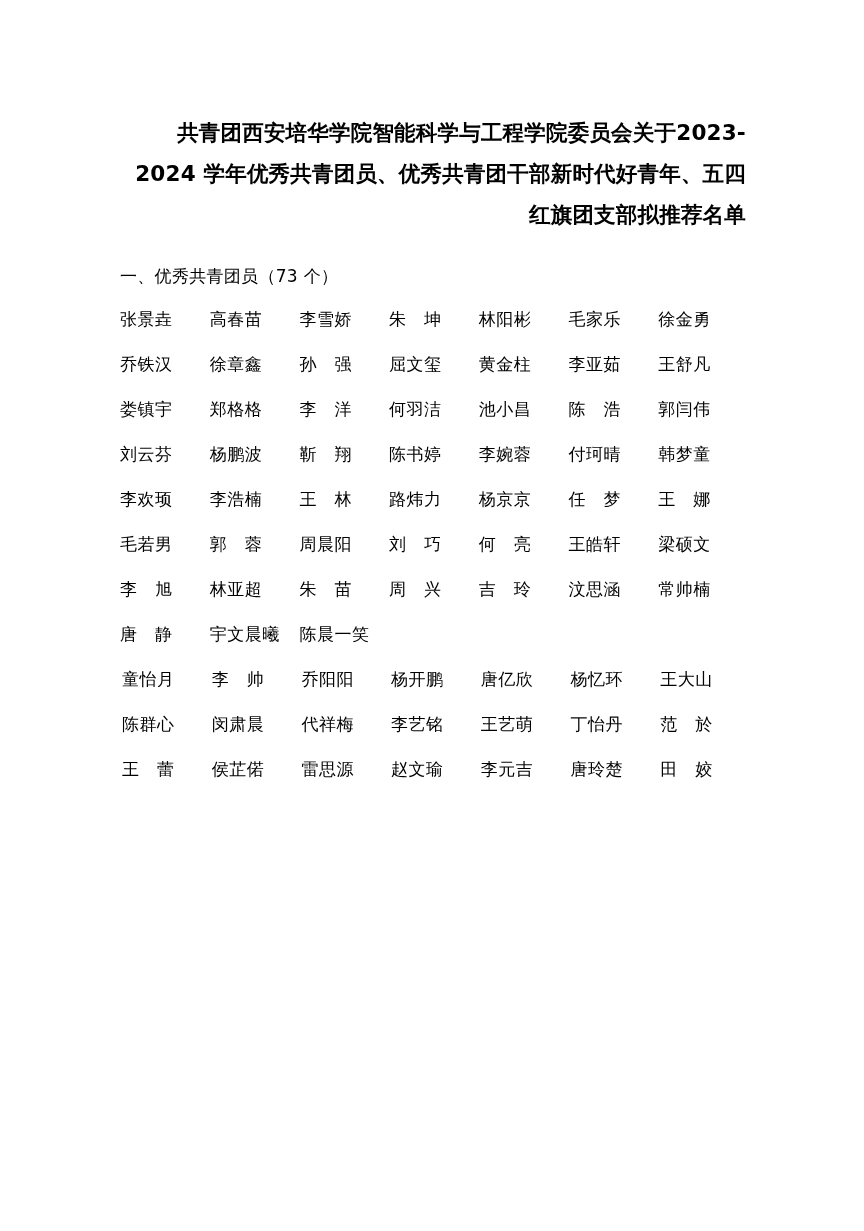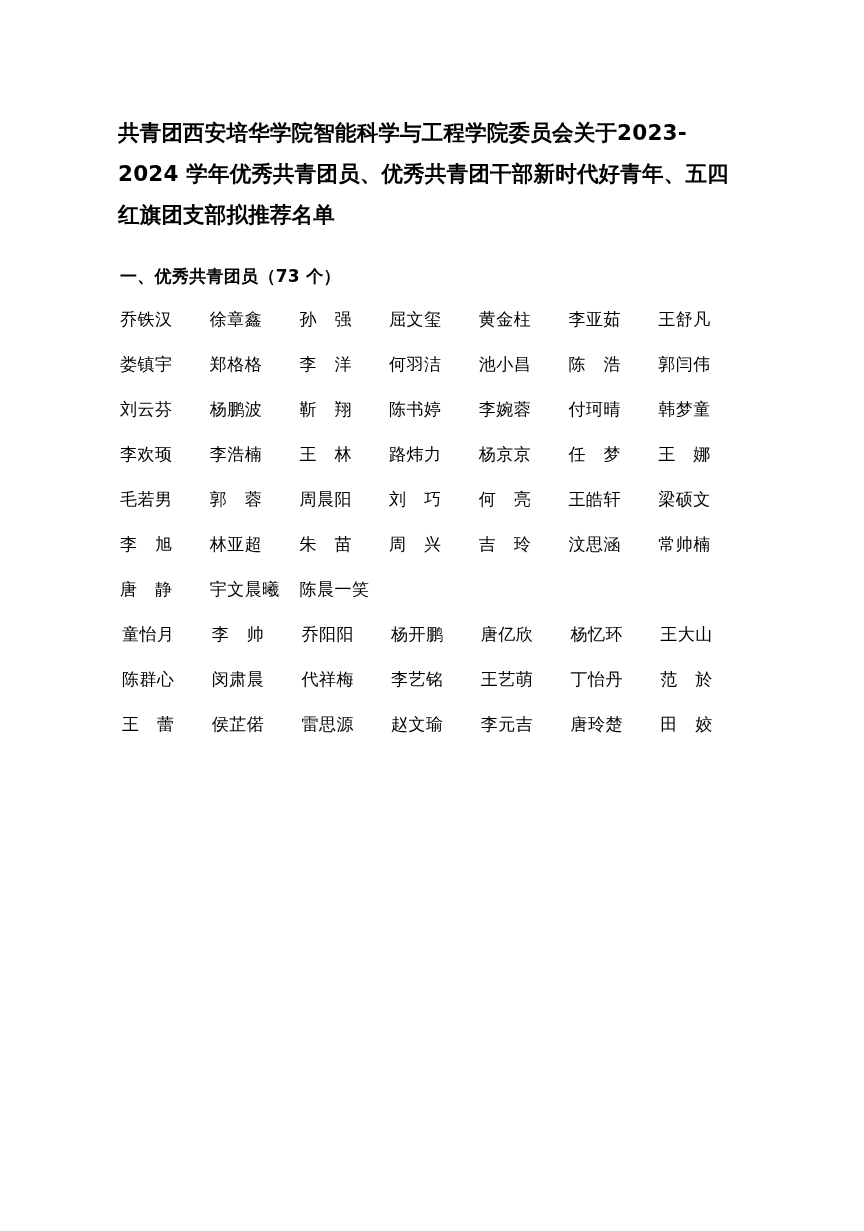--- a/index.html
+++ b/index.html
@@ -26,7 +26,7 @@
     font-weight: bold;
     font-size: 21.5px;
     line-height: 41px;
-    text-align: left;
+    text-align: right;
     letter-spacing: 0.2px;
     margin: 0 0 26px 0;
     color: #000;

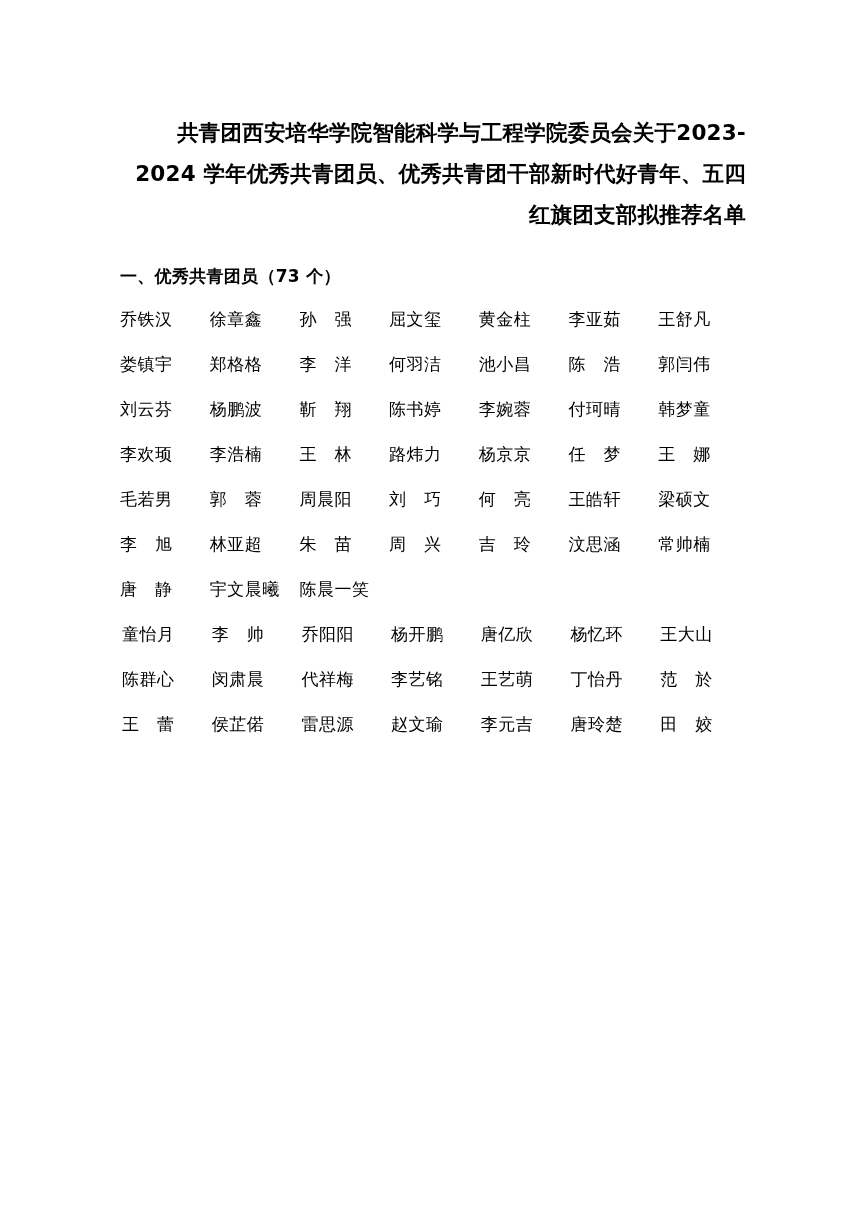--- a/index.html
+++ b/index.html
@@ -32,7 +32,7 @@
     color: #000;
   }
   .section-heading {
-    font-weight: bold;
+    font-weight: normal;
     font-size: 17px;
     line-height: 30px;
     margin: 18px 0 6px 0;

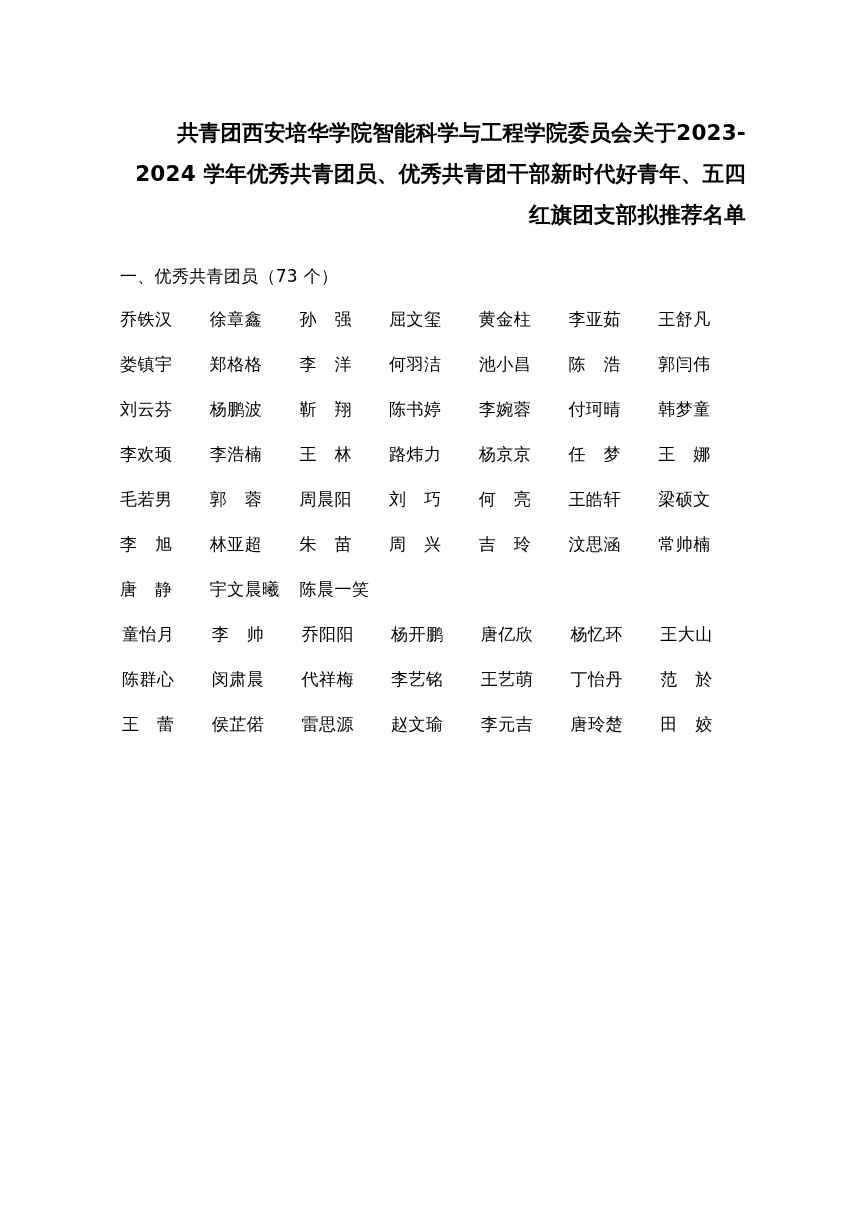--- a/index.html
+++ b/index.html
@@ -71,6 +71,15 @@
   <div>
     <div class="section-heading">一、优秀共青团员（73 个）</div>
     <div class="name-grid rows-73">
+      <div class="name-row">
+        <span class="name-cell">张景垚</span>
+        <span class="name-cell">高春苗</span>
+        <span class="name-cell">李雪娇</span>
+        <span class="name-cell">朱　坤</span>
+        <span class="name-cell">林阳彬</span>
+        <span class="name-cell">毛家乐</span>
+        <span class="name-cell">徐金勇</span>
+      </div>
       <div class="name-row">
         <span class="name-cell">乔铁汉</span>
         <span class="name-cell">徐章鑫</span>

